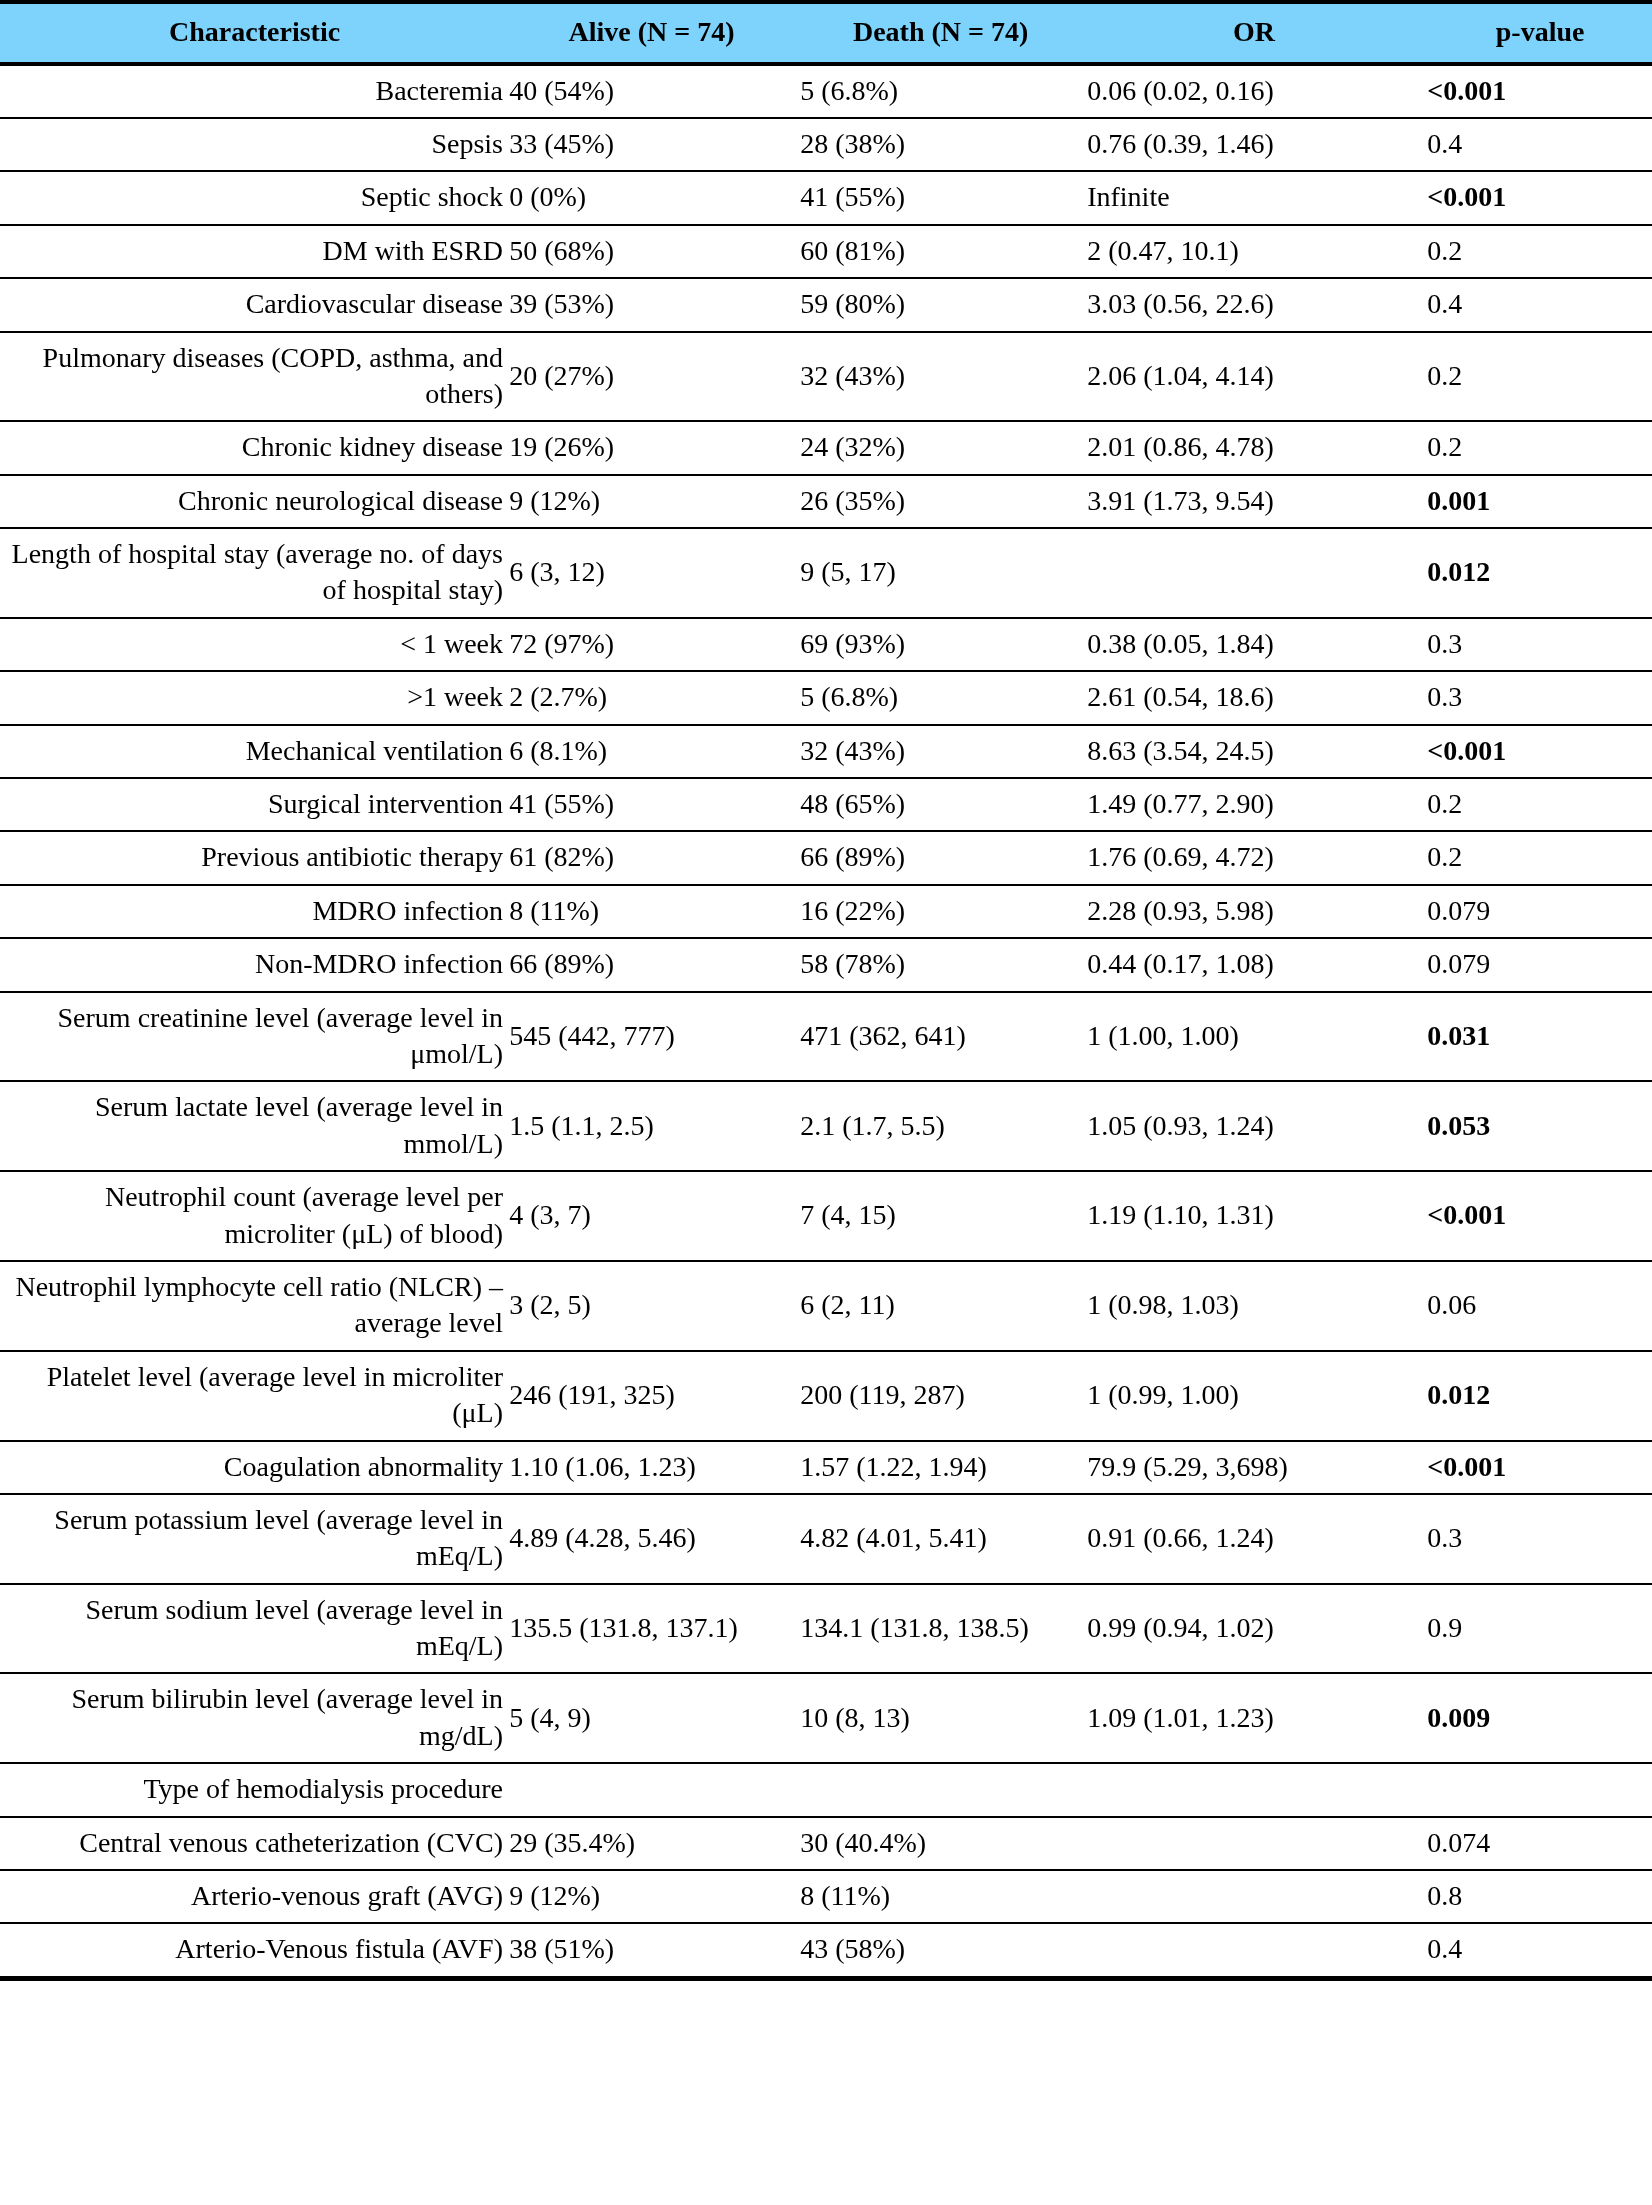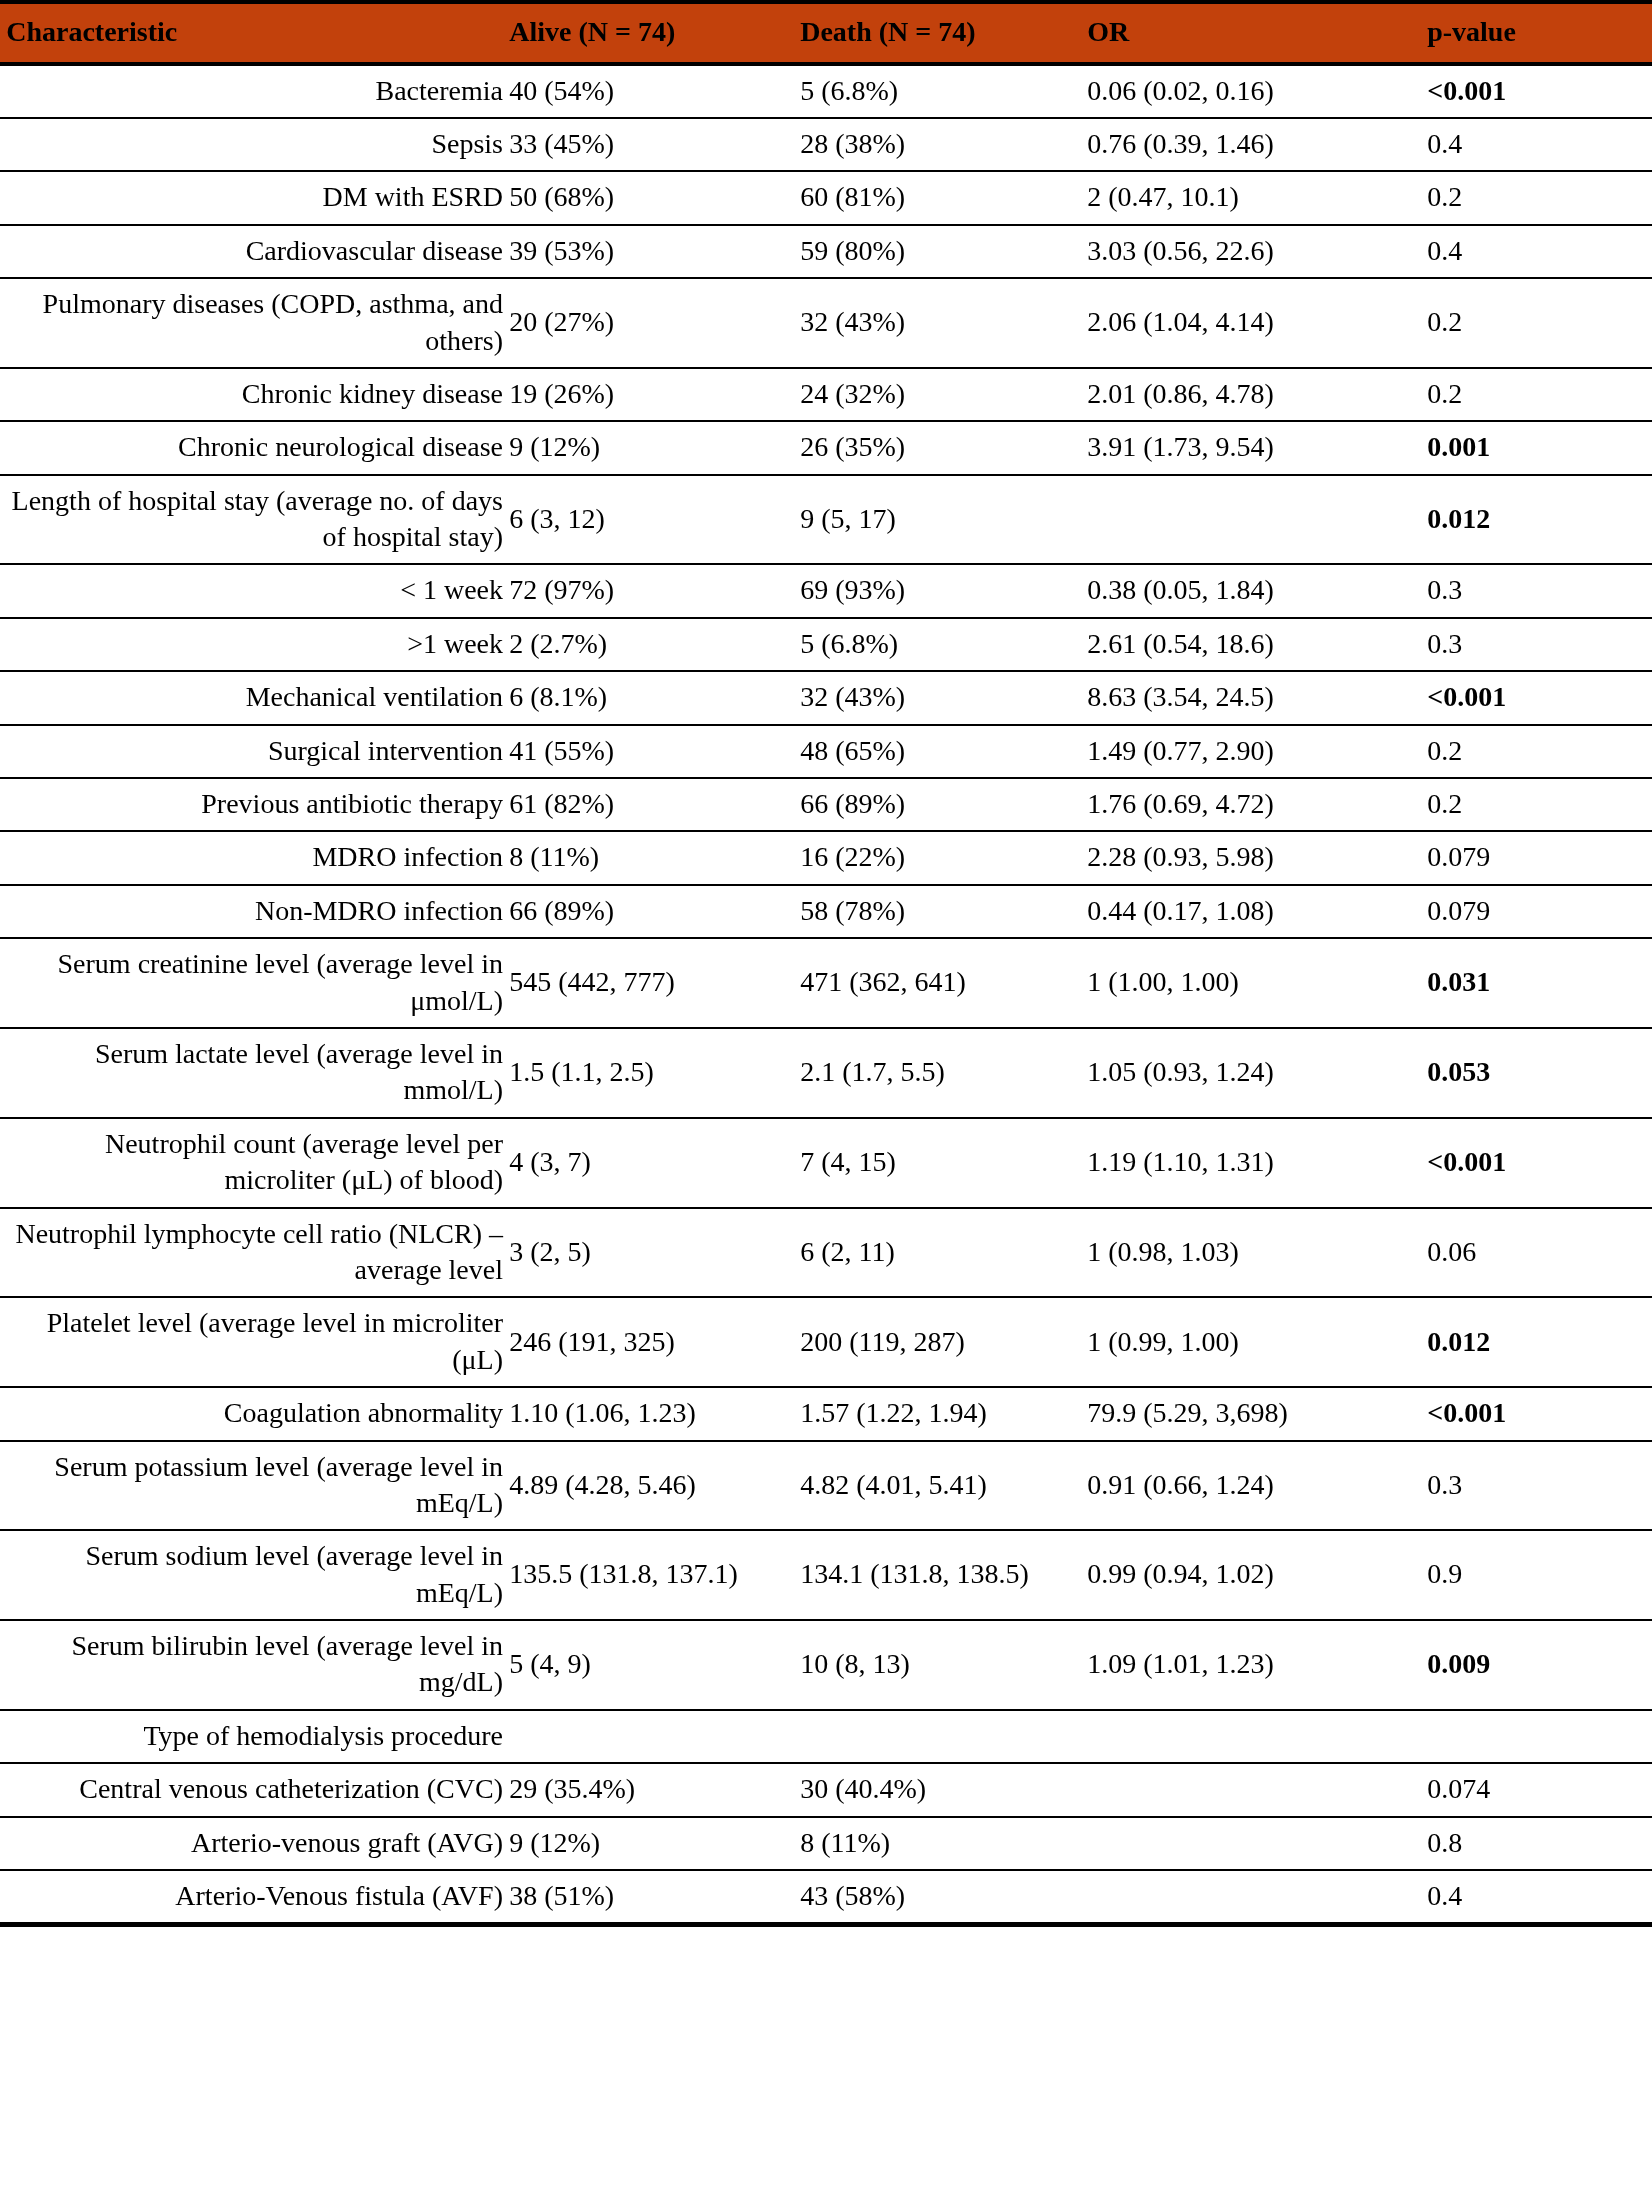--- a/index.html
+++ b/index.html
@@ -23,9 +23,9 @@
   #stats-table col.c-p{width:232px;}
 
   #stats-table thead th{
-    background:#c2410c;
+    background:#7dd3fc;
     font-weight:bold;
-    text-align:left;
+    text-align:center;
     vertical-align:middle;
     padding:9.7px 0 11.5px 6.2px;
     border-top:4.9px solid #000;

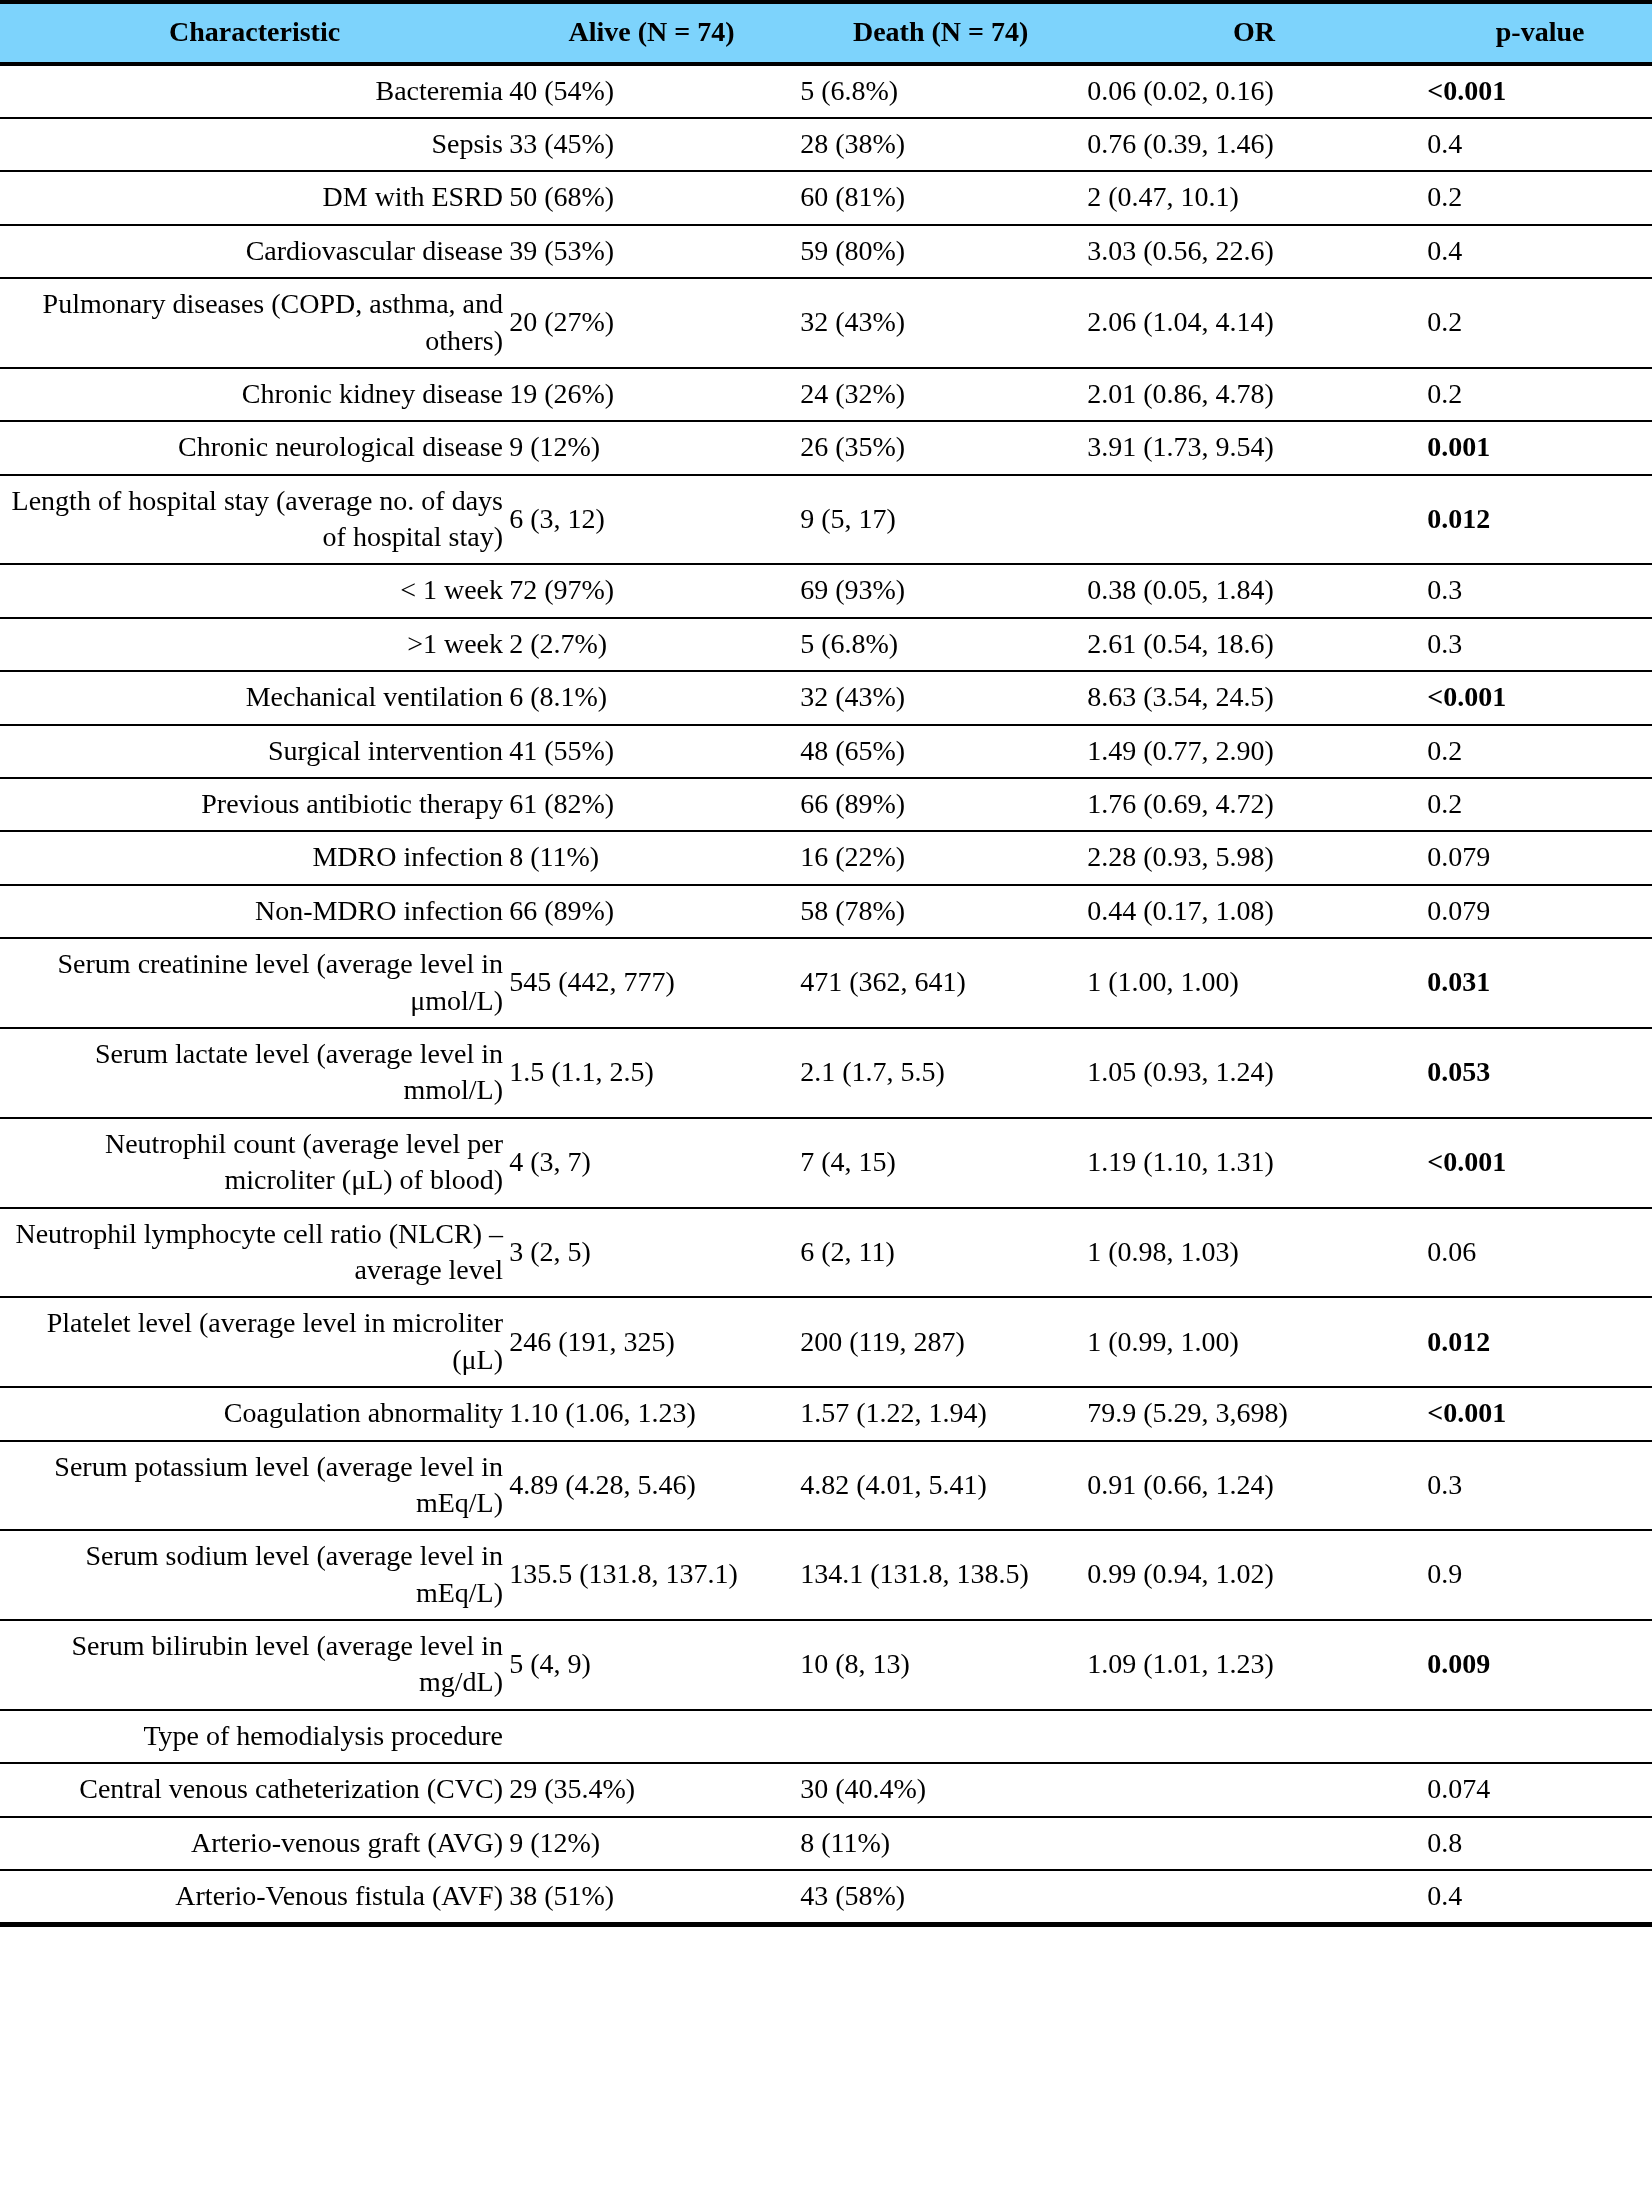--- a/index.html
+++ b/index.html
@@ -86,6 +86,13 @@
         <td class="pval">0.4</td>
       </tr>
       <tr>
+        <td class="char">Septic shock</td>
+        <td class="num">0 (0%)</td>
+        <td class="num">41 (55%)</td>
+        <td class="num">Infinite</td>
+        <td class="pval bold">&lt;0.001</td>
+      </tr>
+      <tr>
         <td class="char">DM with ESRD</td>
         <td class="num">50 (68%)</td>
         <td class="num">60 (81%)</td>

